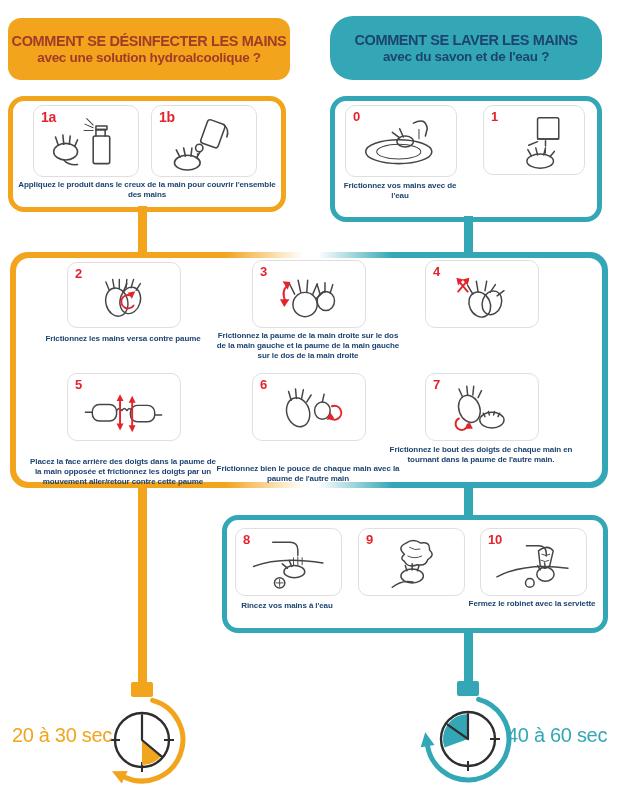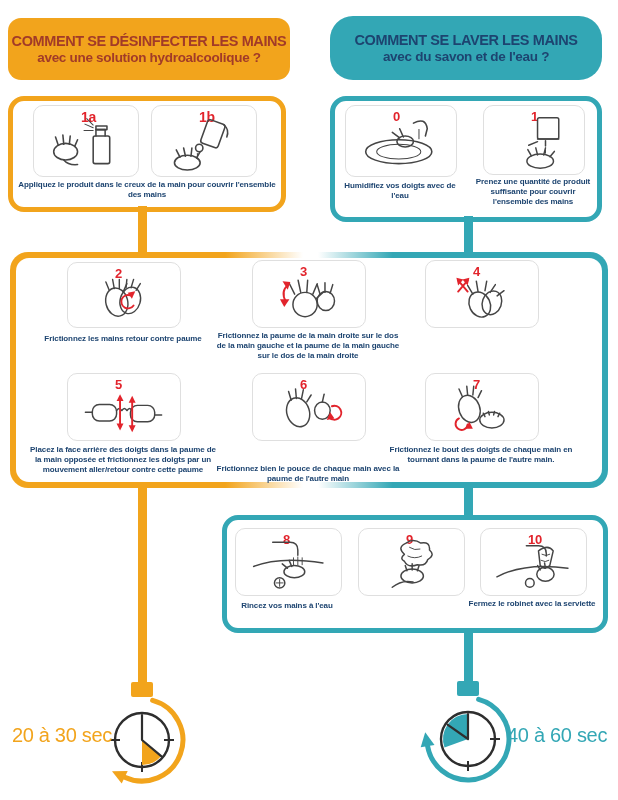--- a/index.html
+++ b/index.html
@@ -23,7 +23,7 @@
           background:linear-gradient(90deg,#F2A41C 0%,#F2A41C 36%,#ffffff 49%,#ffffff 51.5%,#33A7B5 64%,#33A7B5 100%);}
   .midbox-inner{position:absolute;left:6px;top:6px;right:6px;bottom:6px;background:#fff;border-radius:13px;}
   .card{position:absolute;background:#fff;border:1.5px solid #DFDFDF;border-radius:10px;}
-  .num{position:absolute;left:7px;top:3px;color:#E2242C;font-weight:bold;font-size:13px;letter-spacing:-0.3px;margin-left:40px;}
+  .num{position:absolute;left:7px;top:3px;color:#E2242C;font-weight:bold;font-size:13px;letter-spacing:-0.3px;}
   .num.big{font-size:14px;}
   .art{position:absolute;left:4%;top:12%;width:92%;height:84%;}
   .cap{position:absolute;color:#1D4470;font-weight:bold;font-size:8px;line-height:1.25;

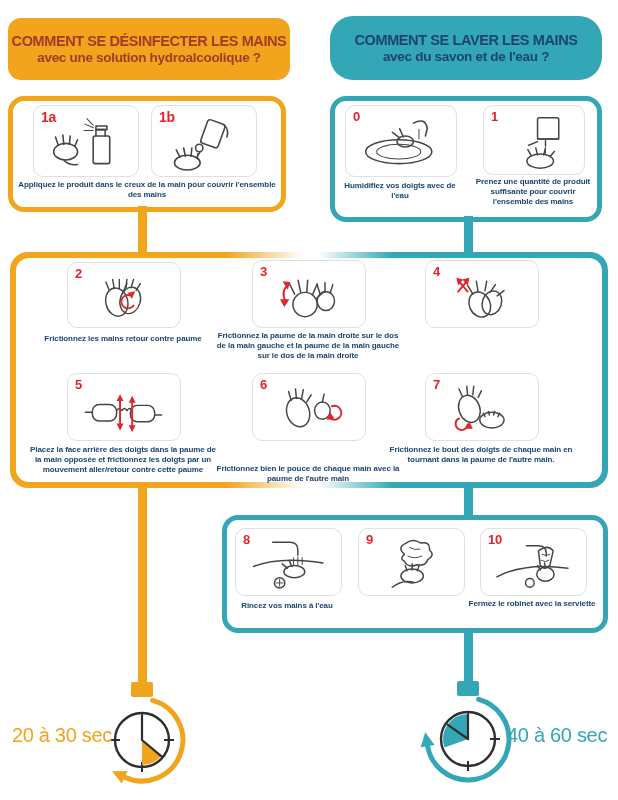--- a/index.html
+++ b/index.html
@@ -213,7 +213,7 @@
         <use href="#sym-sink"></use>
       </svg>
   </div>
-  <div class="cap" style="left:335px;top:181px;width:130px;">Humidifiez vos doigts avec de l'eau</div>
+  <div class="cap" style="left:335px;top:181px;width:130px;">Frictionnez vos mains avec de l'eau</div>
   <div class="card" style="left:483px;top:105px;width:100px;height:68px;">
     <span class="num">1</span>
     <svg class="art" viewBox="0 0 104 64">

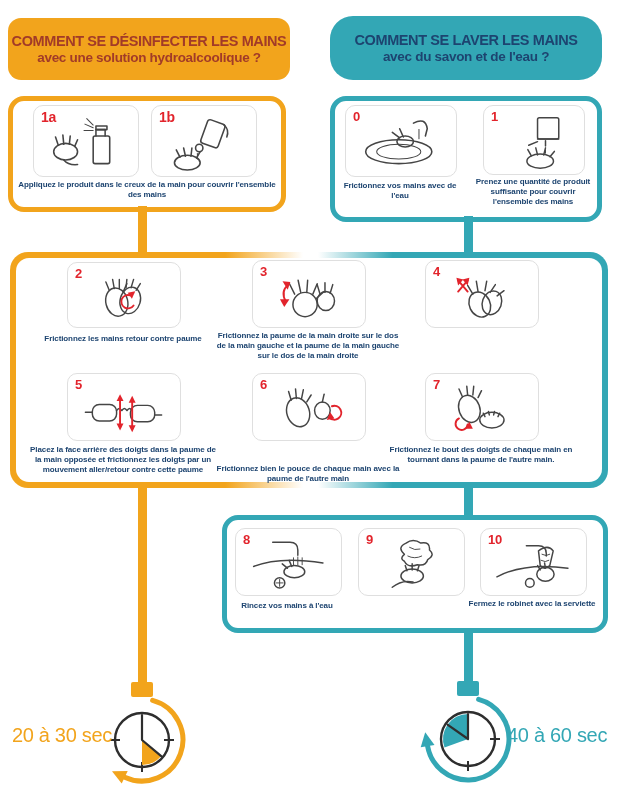--- a/index.html
+++ b/index.html
@@ -220,7 +220,6 @@
         <use href="#sym-dispenser"></use>
       </svg>
   </div>
-  <div class="cap" style="left:473px;top:177px;width:120px;">Prenez une quantité de produit suffisante pour couvrir l'ensemble des mains</div>
 
   <div class="conn orange" style="left:138px;top:206px;height:46px;"></div>
   <div class="conn teal" style="left:464px;top:216px;height:36px;"></div>

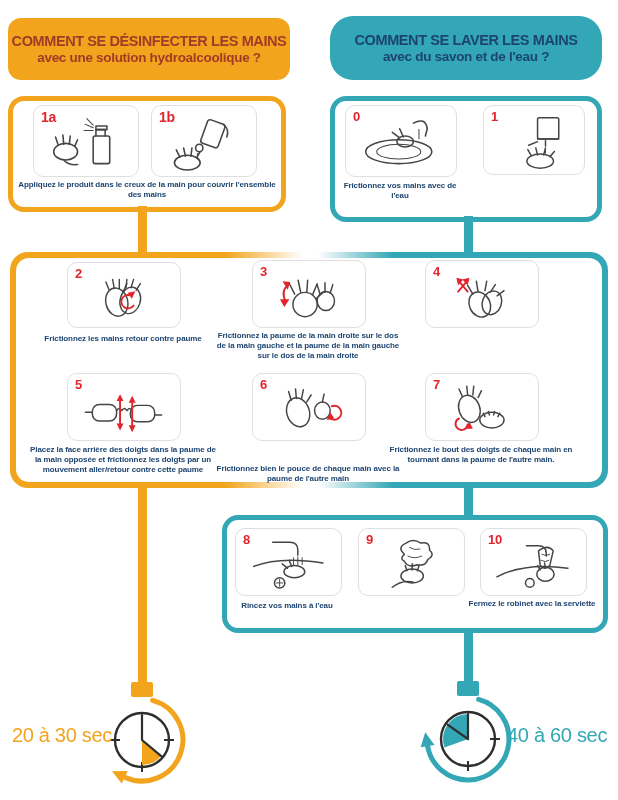--- a/index.html
+++ b/index.html
@@ -234,7 +234,7 @@
         <use href="#sym-palms"></use>
       </svg>
   </div>
-  <div class="cap" style="left:29px;top:334px;width:188px;">Frictionnez les mains retour contre paume</div>
+  <div class="cap" style="left:29px;top:334px;width:188px;">Frictionnez les mains versa contre paume</div>
 
   <div class="card" style="left:252px;top:260px;width:112px;height:66px;">
     <span class="num">3</span>

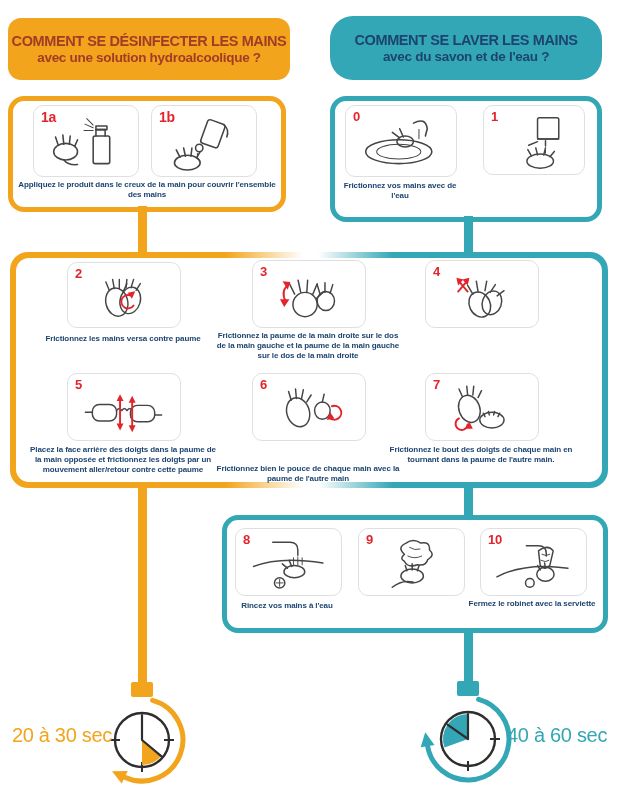--- a/index.html
+++ b/index.html
@@ -257,7 +257,7 @@
         <use href="#sym-knuckles"></use>
       </svg>
   </div>
-  <div class="cap" style="left:29px;top:445px;width:188px;">Placez la face arrière des doigts dans la paume de la main opposée et frictionnez les doigts par un mouvement aller/retour contre cette paume</div>
+  <div class="cap" style="left:29px;top:457px;width:188px;">Placez la face arrière des doigts dans la paume de la main opposée et frictionnez les doigts par un mouvement aller/retour contre cette paume</div>
 
   <div class="card" style="left:252px;top:373px;width:112px;height:66px;">
     <span class="num">6</span>

